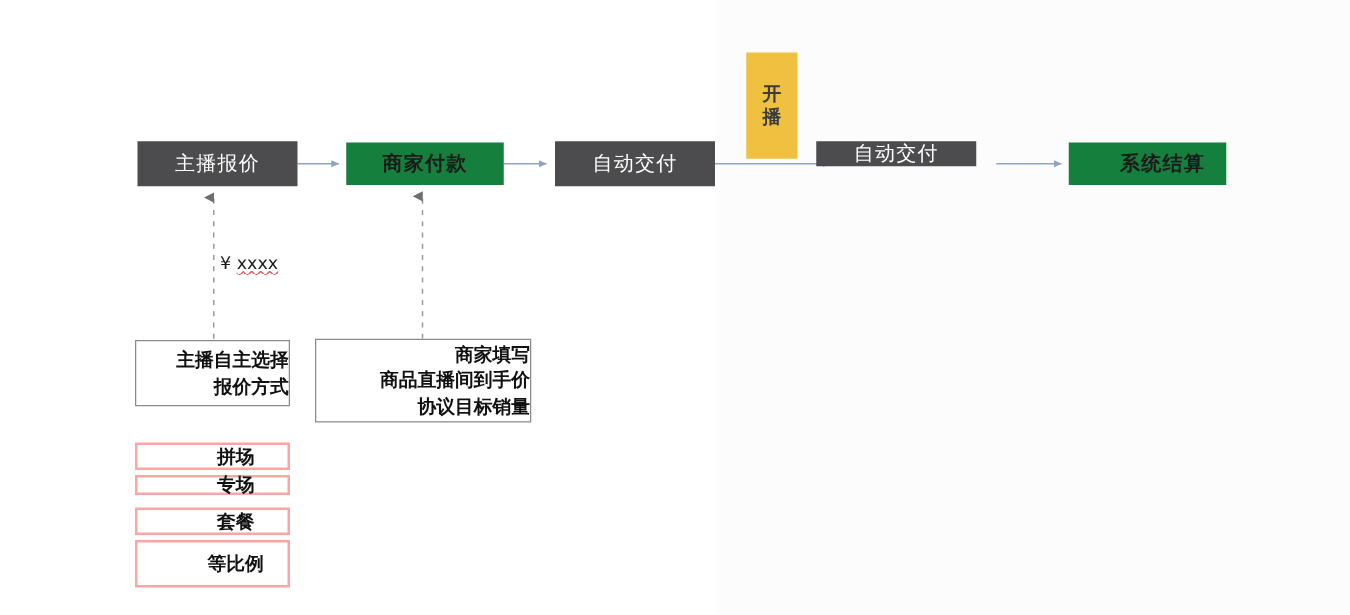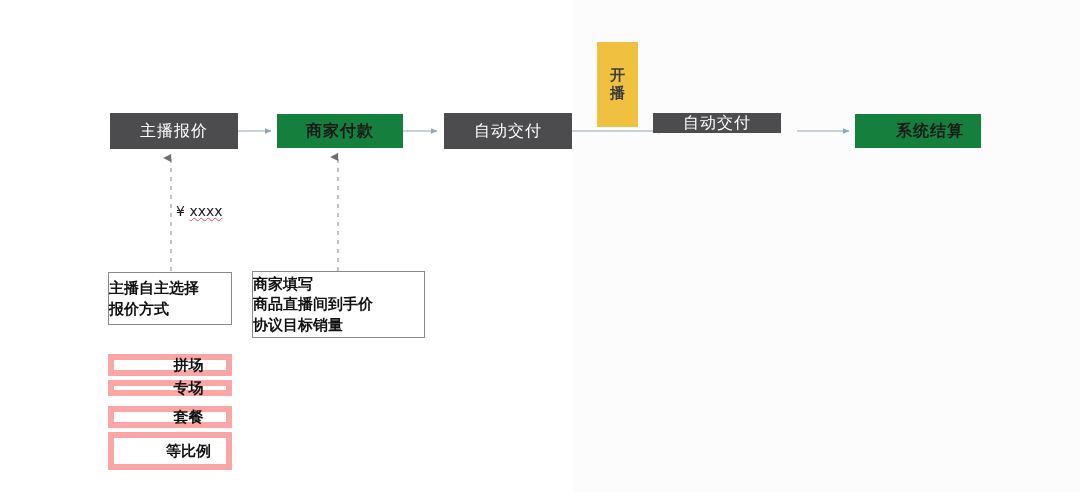--- a/index.html
+++ b/index.html
@@ -74,7 +74,7 @@
     background: #ffffff;
     display: flex;
     flex-direction: column;
-    align-items: flex-start;
+    align-items: flex-end;
     justify-content: center;
     text-align: center;
     color: #111111;

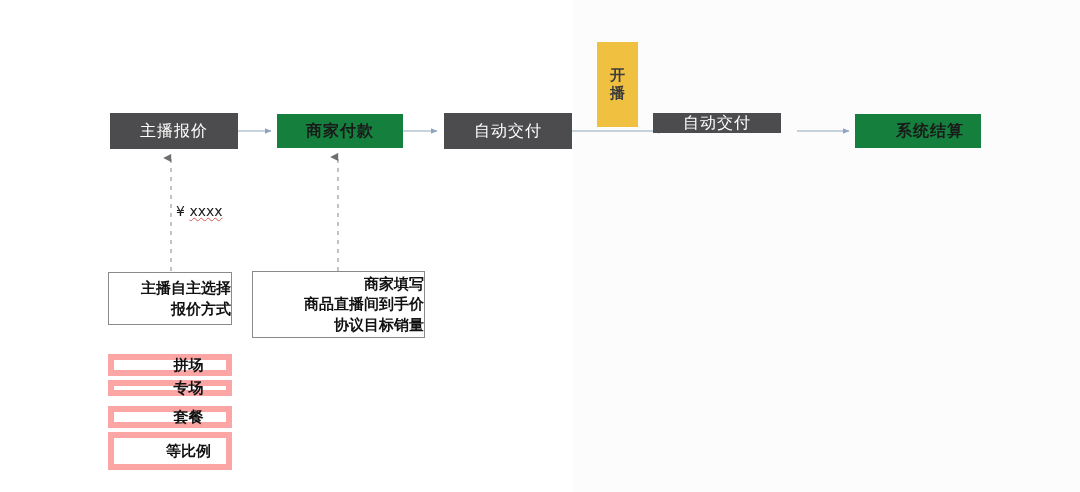--- a/index.html
+++ b/index.html
@@ -92,7 +92,7 @@
   .opt {
     position: absolute;
     box-sizing: border-box;
-    border: 6px solid #fca5a5;
+    border: 2px solid #fca5a5;
     background: #ffffff;
     display: flex;
     align-items: center;

